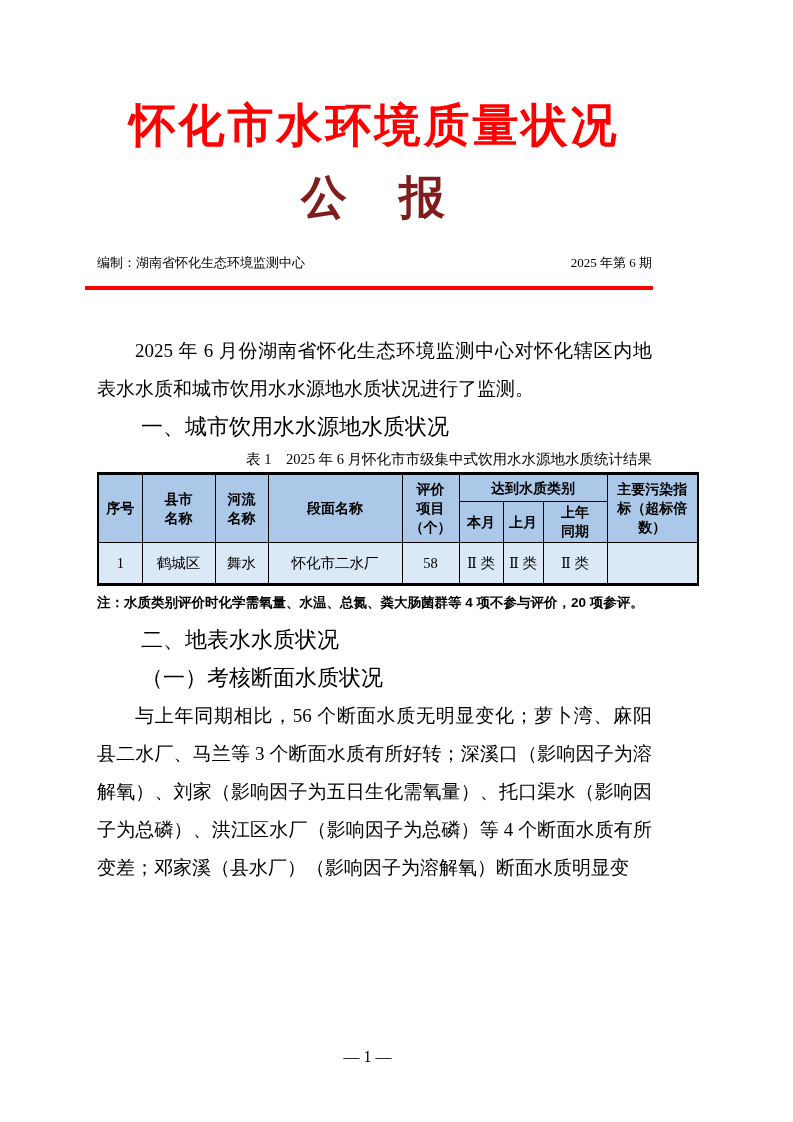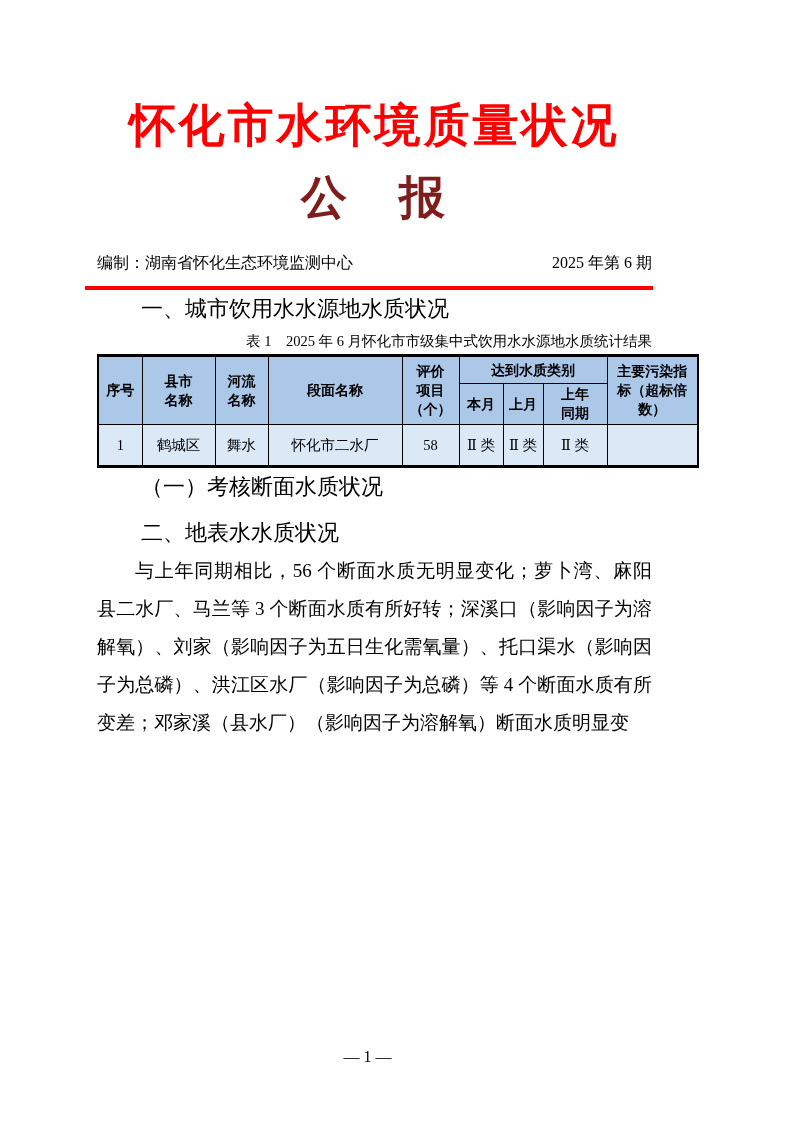--- a/index.html
+++ b/index.html
@@ -47,7 +47,7 @@
     display: flex;
     justify-content: space-between;
     align-items: flex-start;
-    font-size: 16px;
+    font-size: 13px;
     line-height: 26px;
   }
   .red-rule {

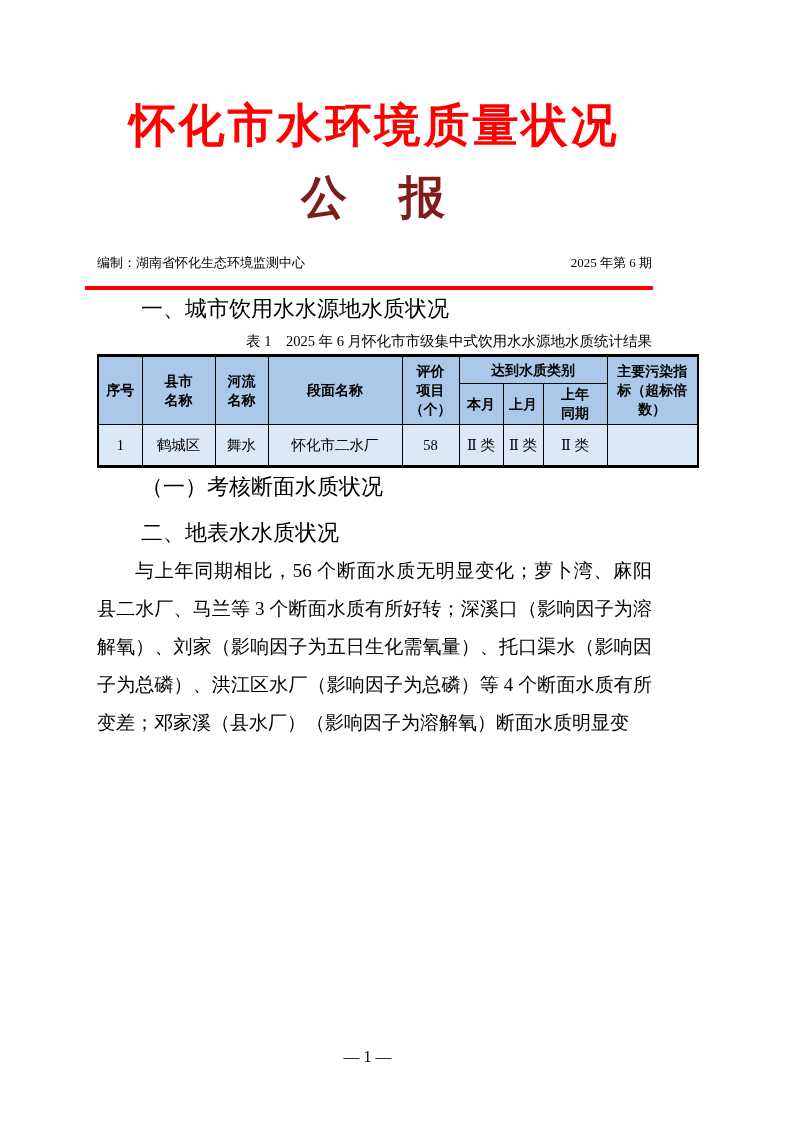--- a/index.html
+++ b/index.html
@@ -146,6 +146,7 @@
 
     <div class="red-rule"></div>
 
+    <p class="para intro-para">2025 年 6 月份湖南省怀化生态环境监测中心对怀化辖区内地表水水质和城市饮用水水源地水质状况进行了监测。</p>
 
     <p class="sec-heading">一、城市饮用水水源地水质状况</p>
 

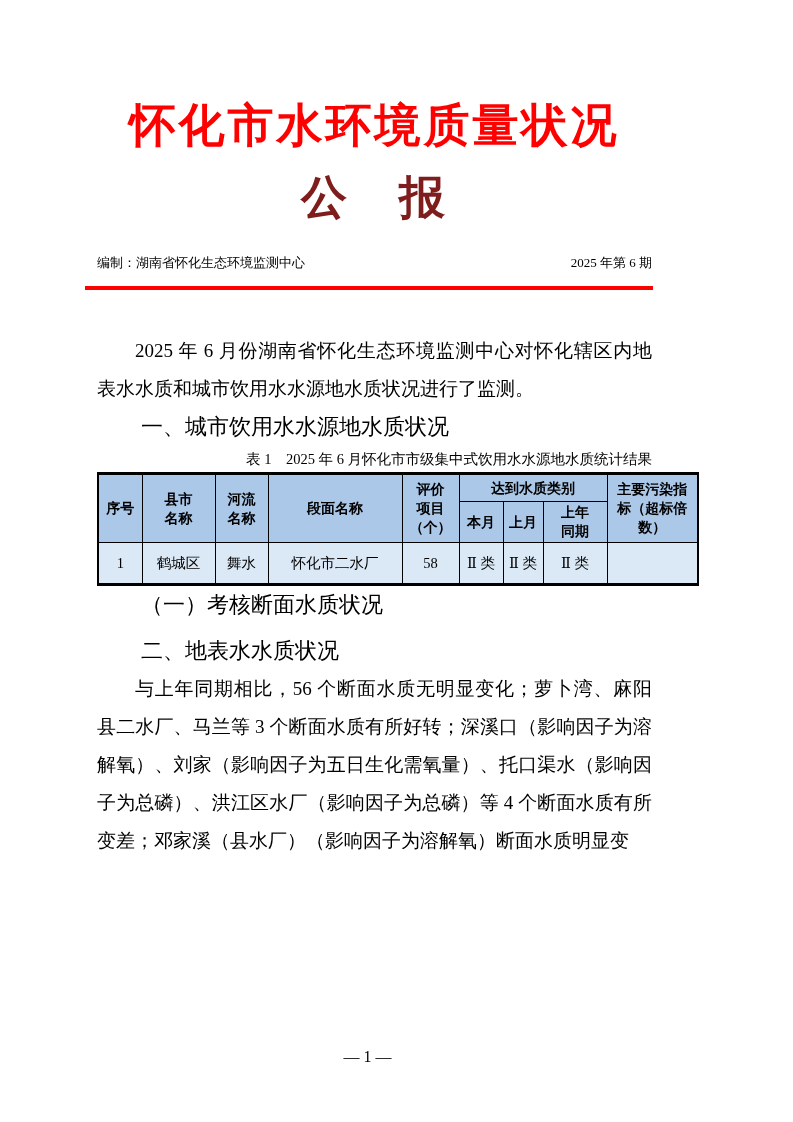--- a/index.html
+++ b/index.html
@@ -201,6 +201,7 @@
       </tbody>
     </table>
 
+    <div class="table-note">注：水质类别评价时化学需氧量、水温、总氮、粪大肠菌群等 4 项不参与评价，20 项参评。</div>
 
     <p class="sec-heading">（一）考核断面水质状况</p>
 

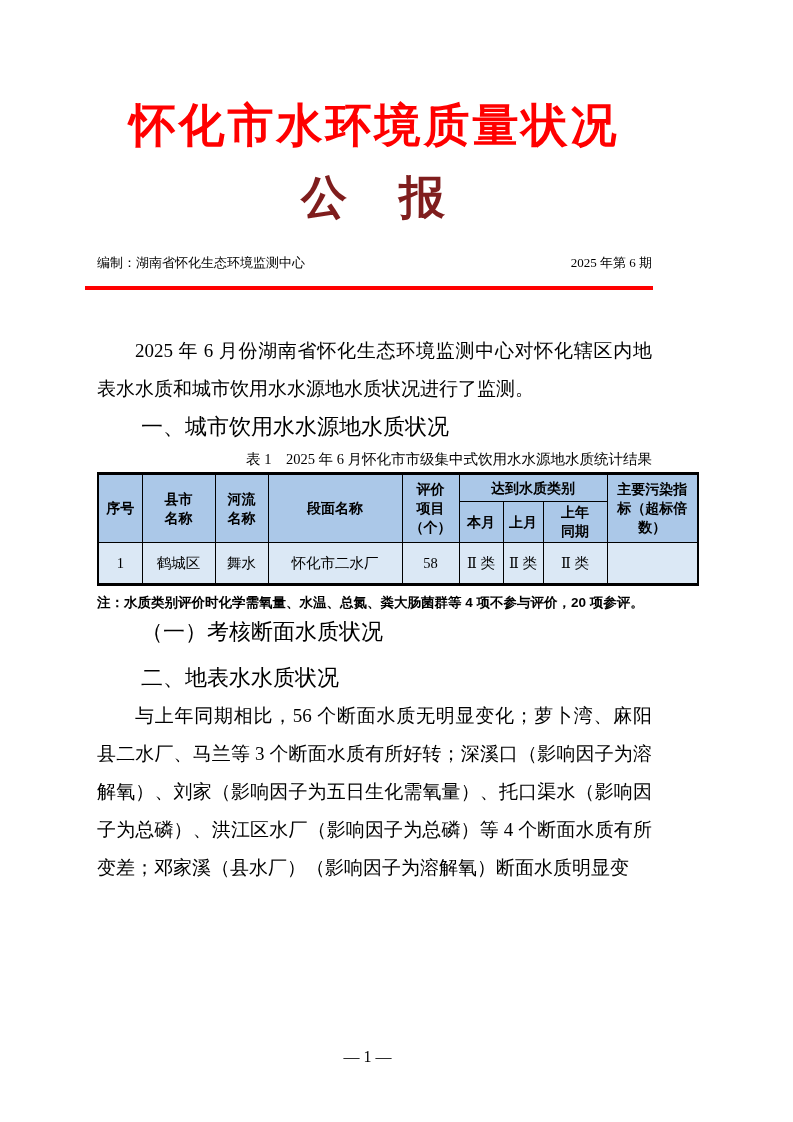--- a/index.html
+++ b/index.html
@@ -203,9 +203,9 @@
 
     <div class="table-note">注：水质类别评价时化学需氧量、水温、总氮、粪大肠菌群等 4 项不参与评价，20 项参评。</div>
 
+    <p class="sec-heading sec2-heading">二、地表水水质状况</p>
+
     <p class="sec-heading">（一）考核断面水质状况</p>
-
-    <p class="sec-heading sec2-heading">二、地表水水质状况</p>
 
     <p class="para">与上年同期相比，56 个断面水质无明显变化；萝卜湾、麻阳县二水厂、马兰等 3 个断面水质有所好转；深溪口（影响因子为溶解氧）、刘家（影响因子为五日生化需氧量）、托口渠水（影响因子为总磷）、洪江区水厂（影响因子为总磷）等 4 个断面水质有所变差；邓家溪（县水厂）（影响因子为溶解氧）断面水质明显变</p>
 

